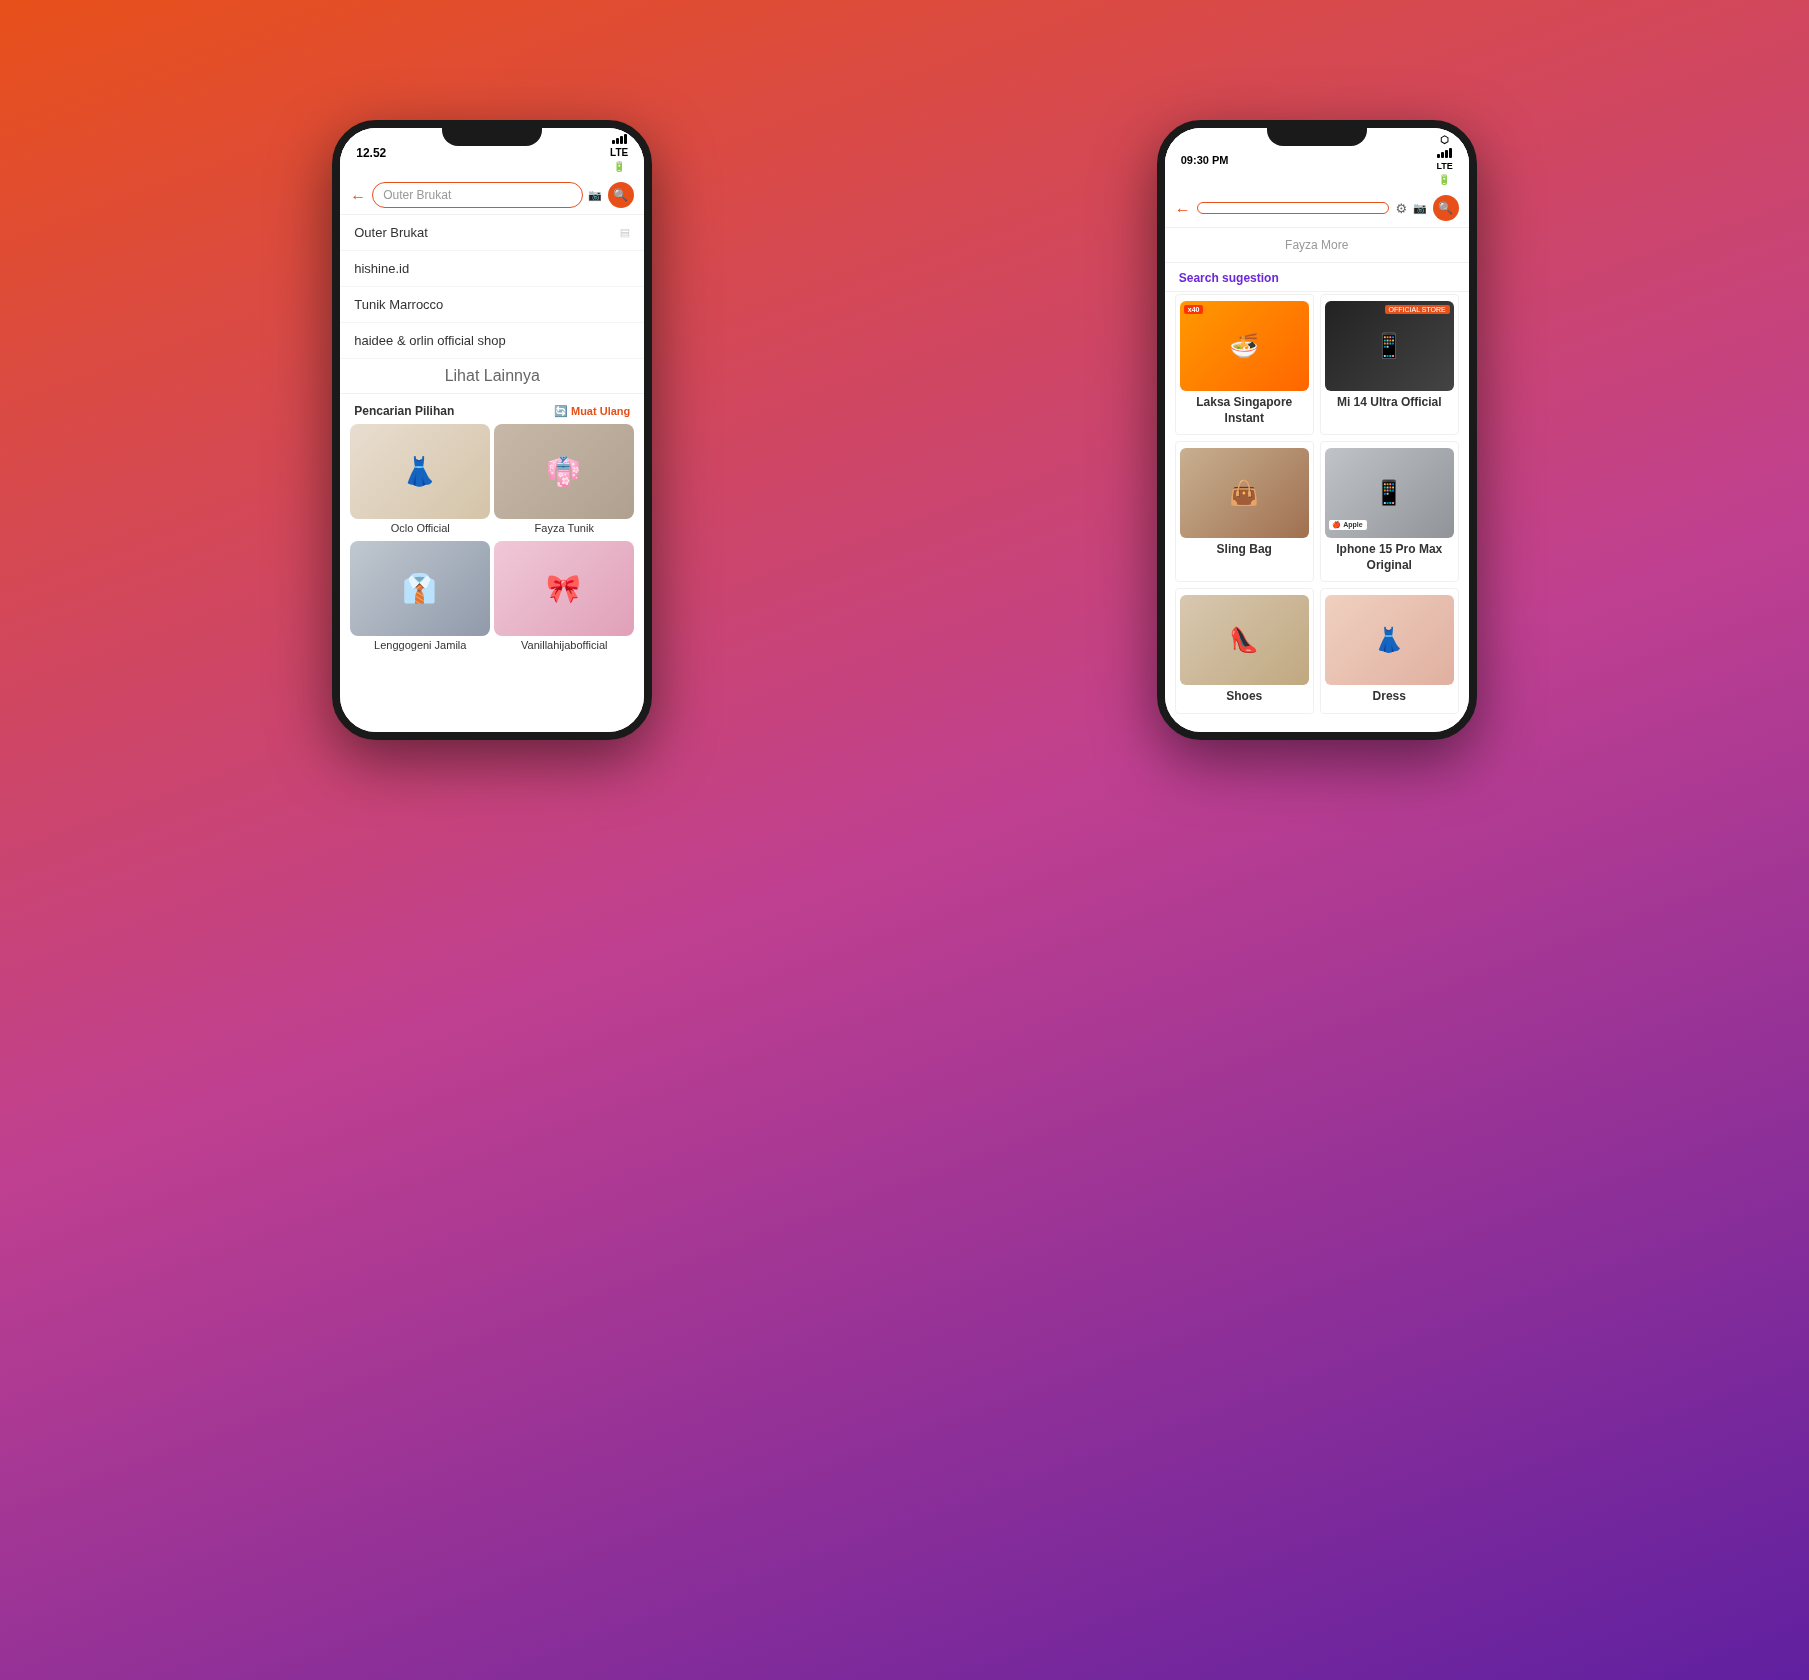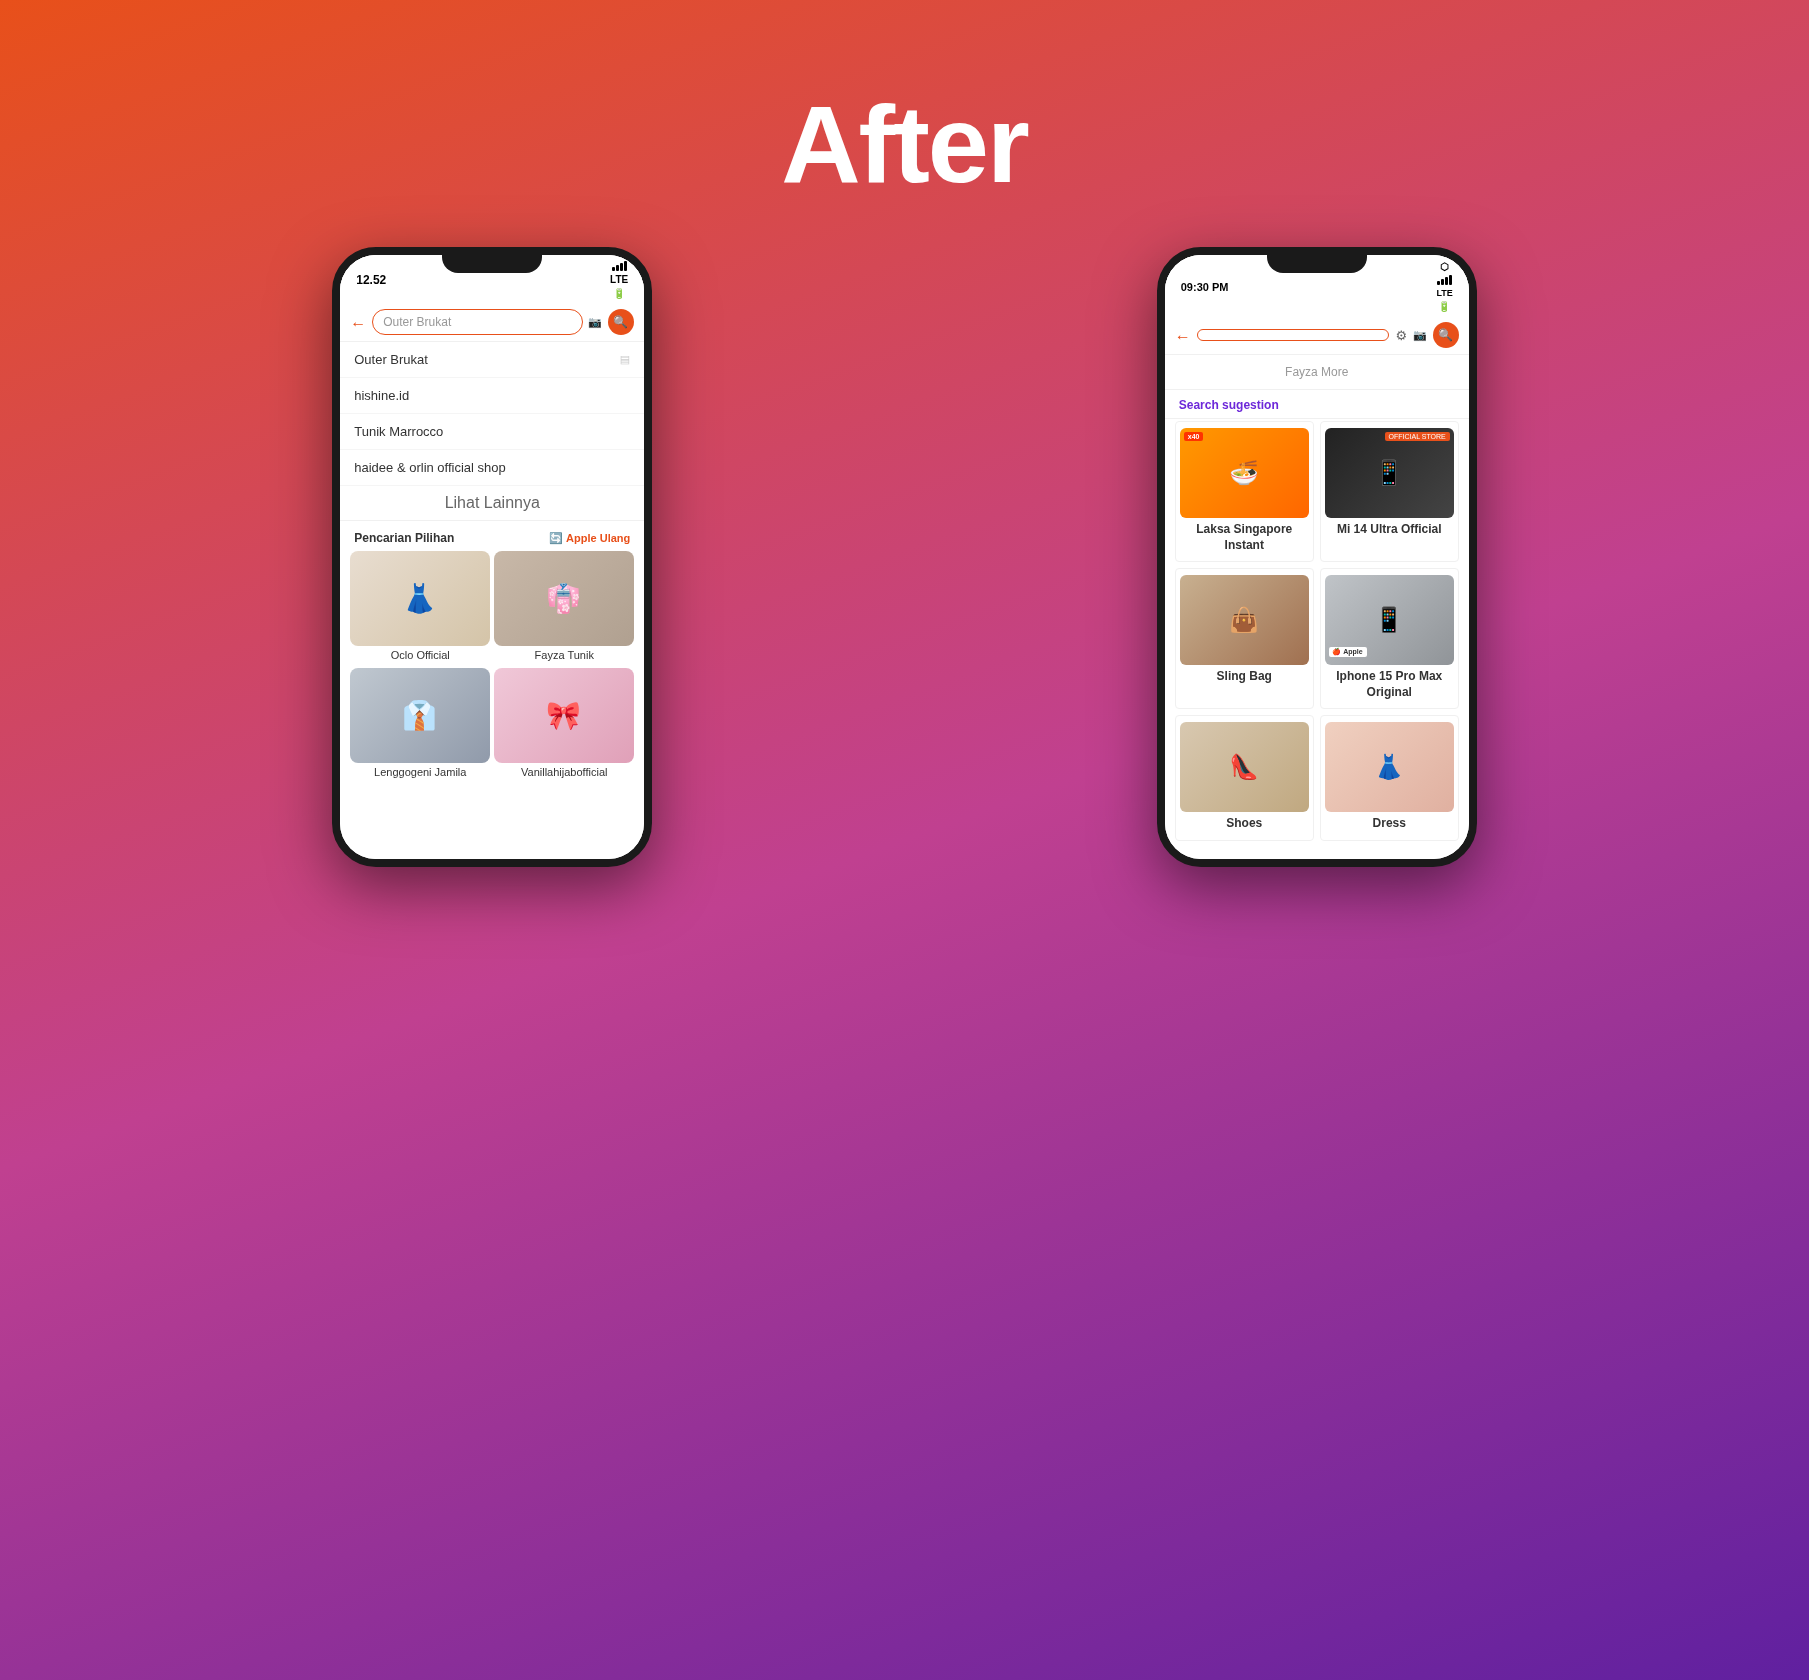--- a/index.html
+++ b/index.html
@@ -302,9 +302,6 @@
 <body>
 
 <div class="top-section">
-  <div style="flex:1; display:flex; justify-content:center;">
-    <h1 class="section-title">After</h1>
-  </div>
 </div>
 
 <div class="phones-section">

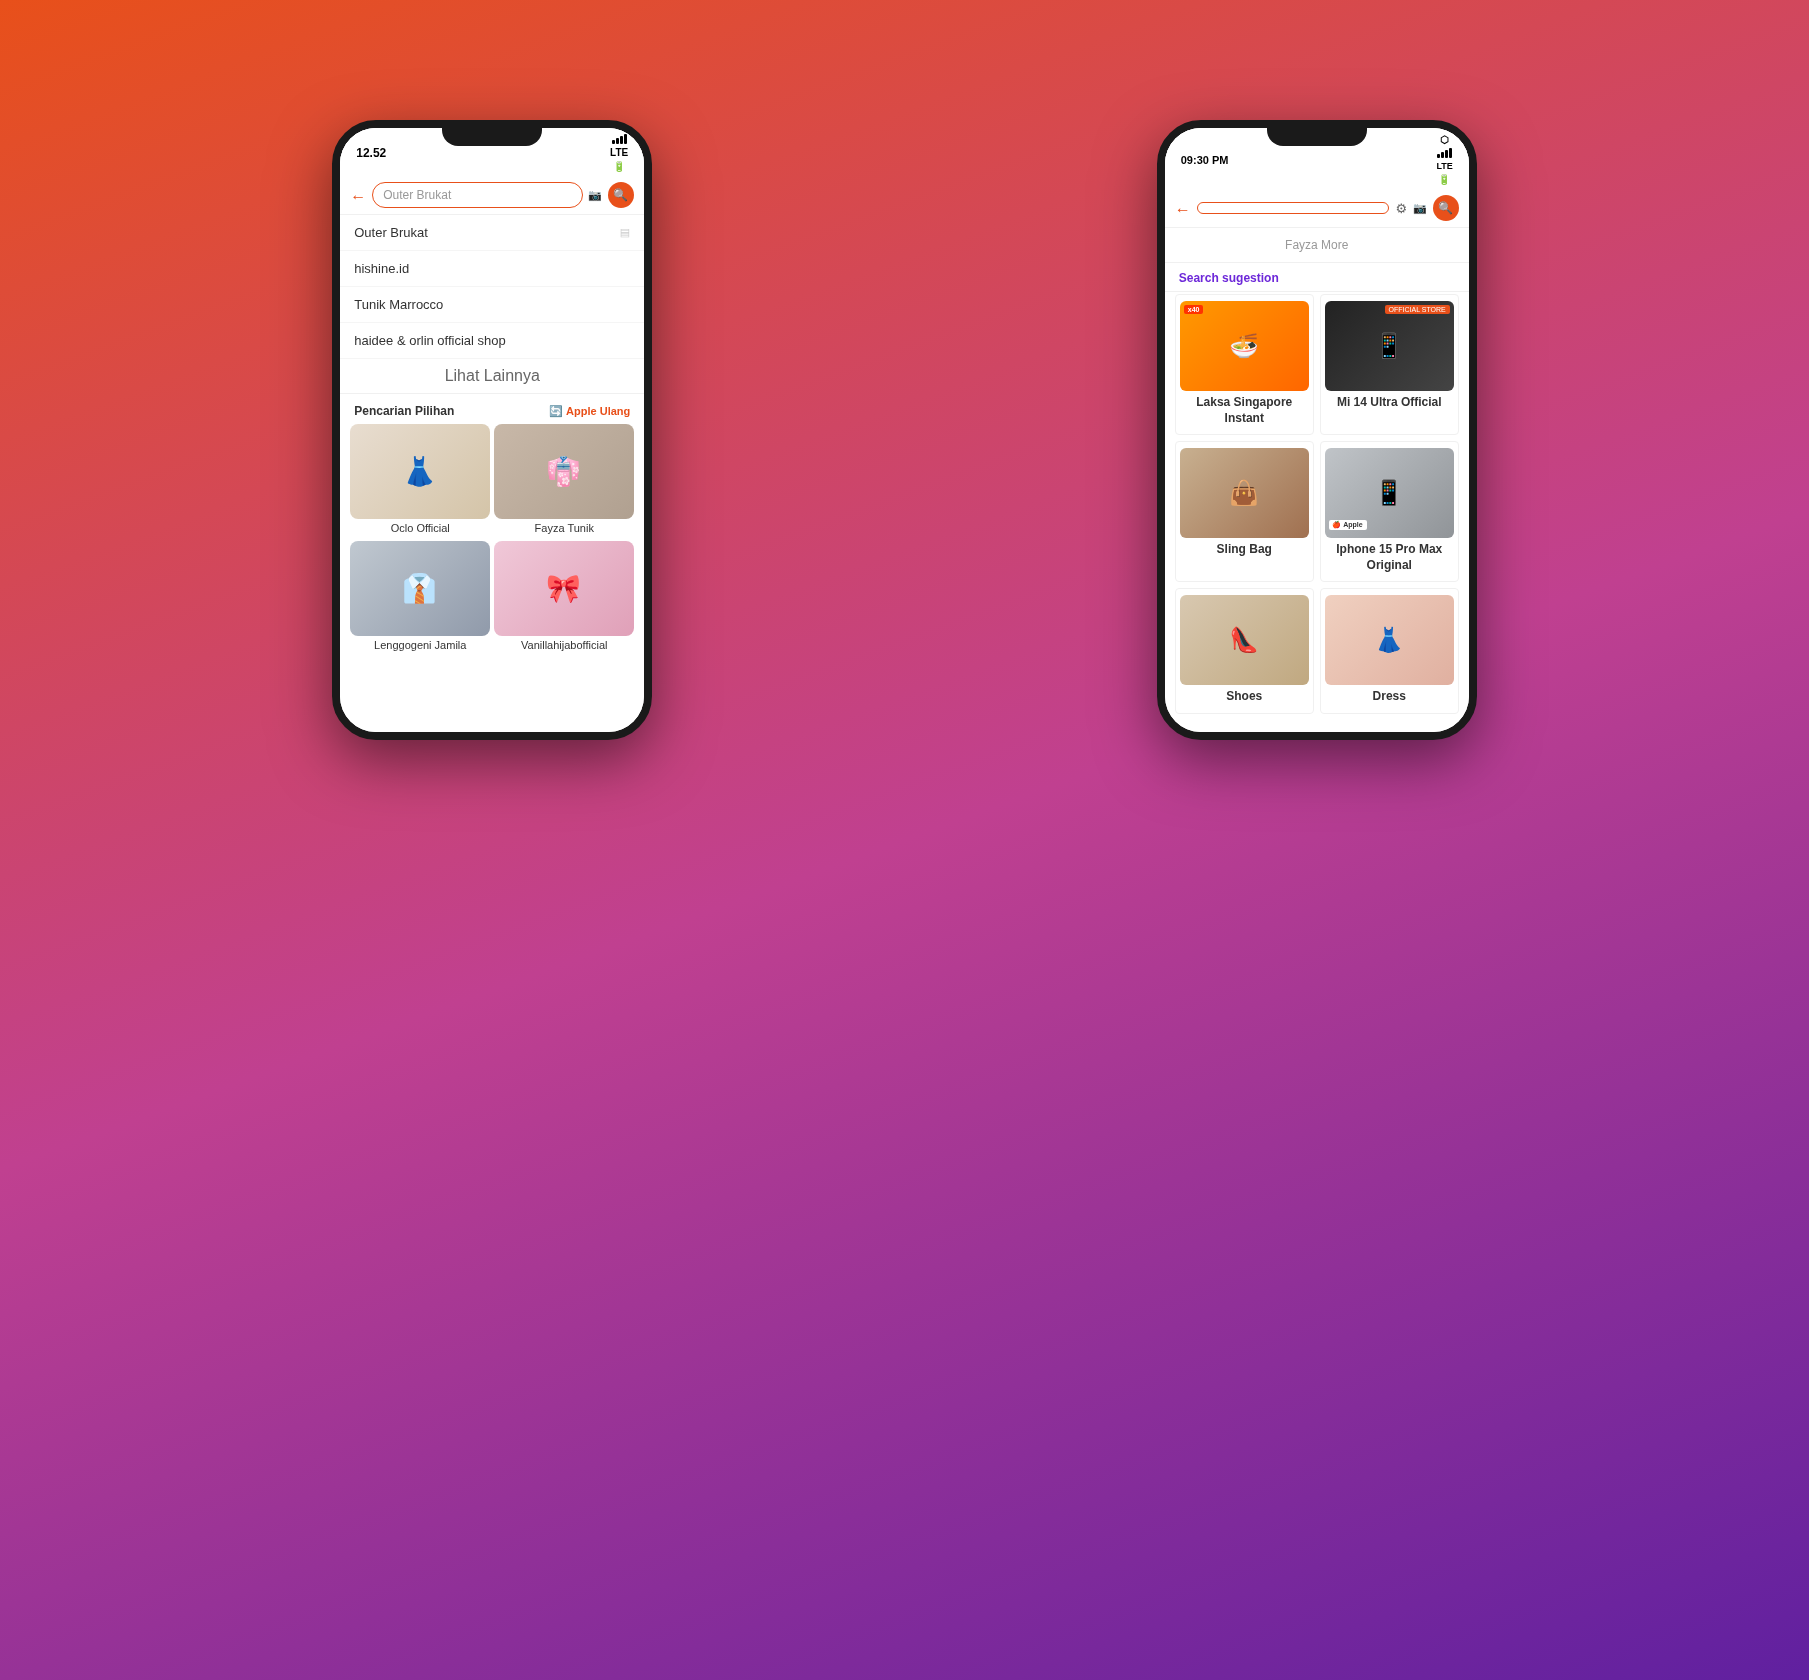--- a/index.html
+++ b/index.html
@@ -357,7 +357,7 @@
           <span style="font-size:12px;font-weight:bold;">Pencarian Pilihan</span>
           <span class="muat-ulang">
             <span>🔄</span>
-            <span>Apple Ulang</span>
+            <span>Muat Ulang</span>
           </span>
         </div>
 

